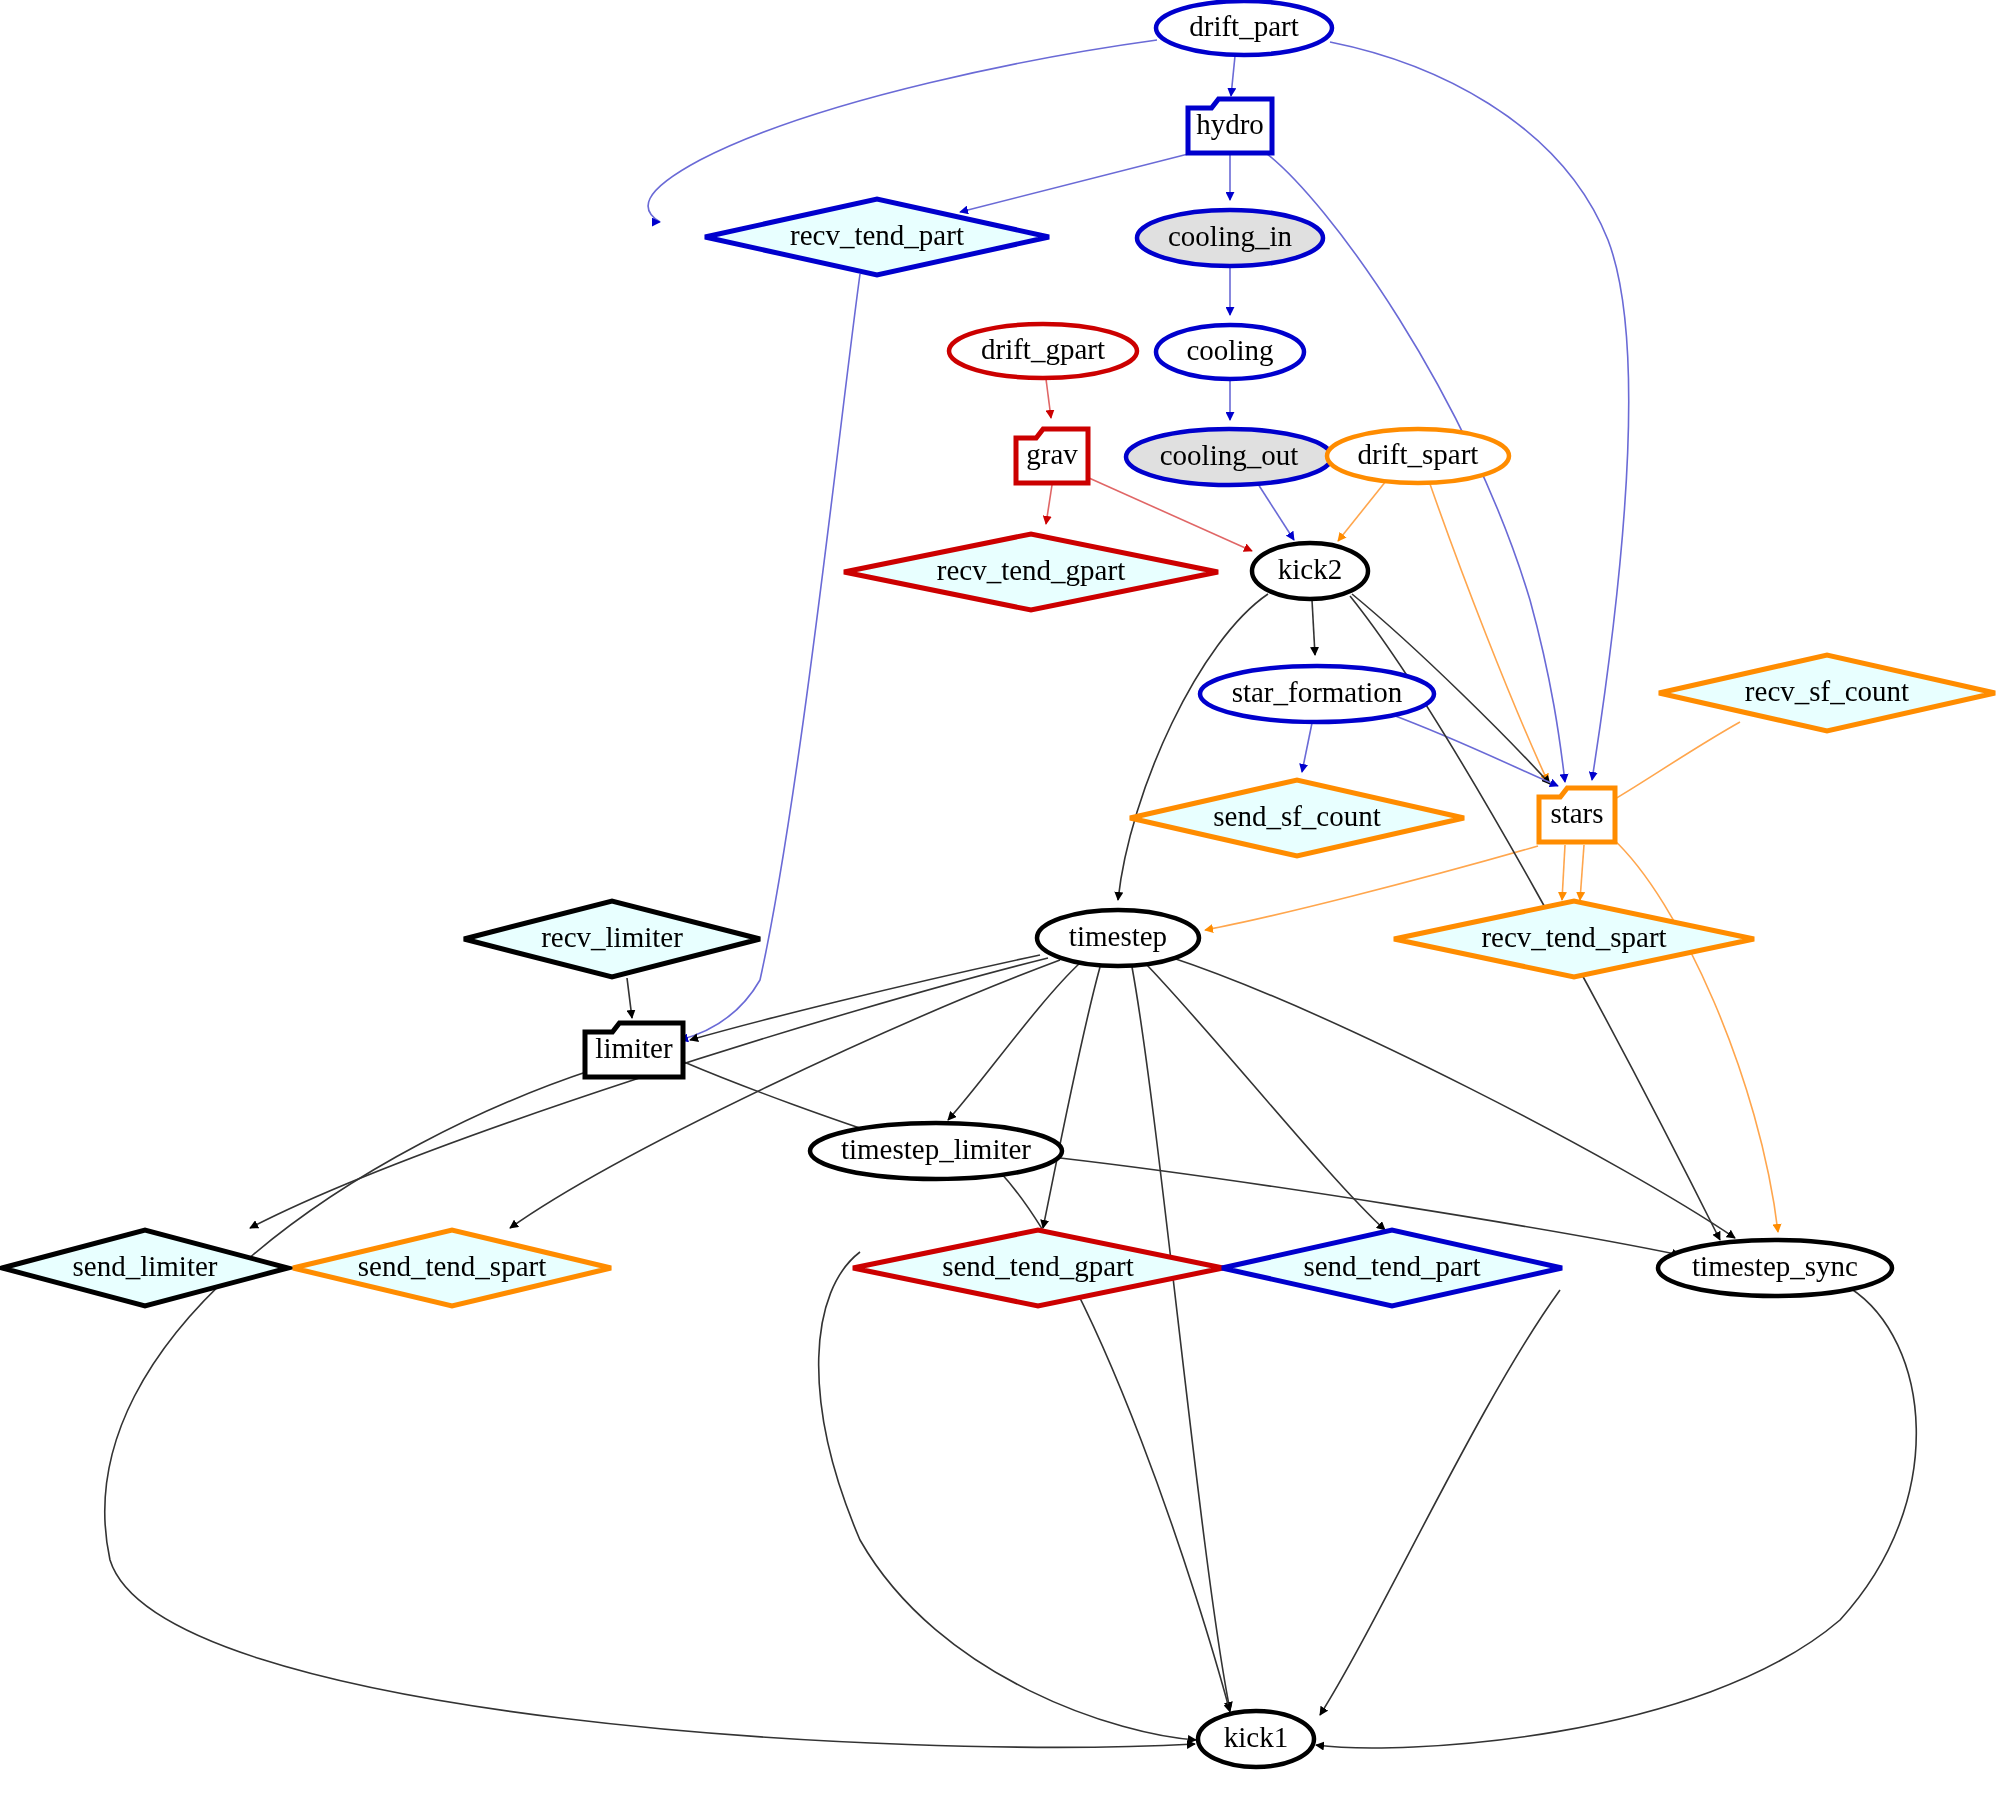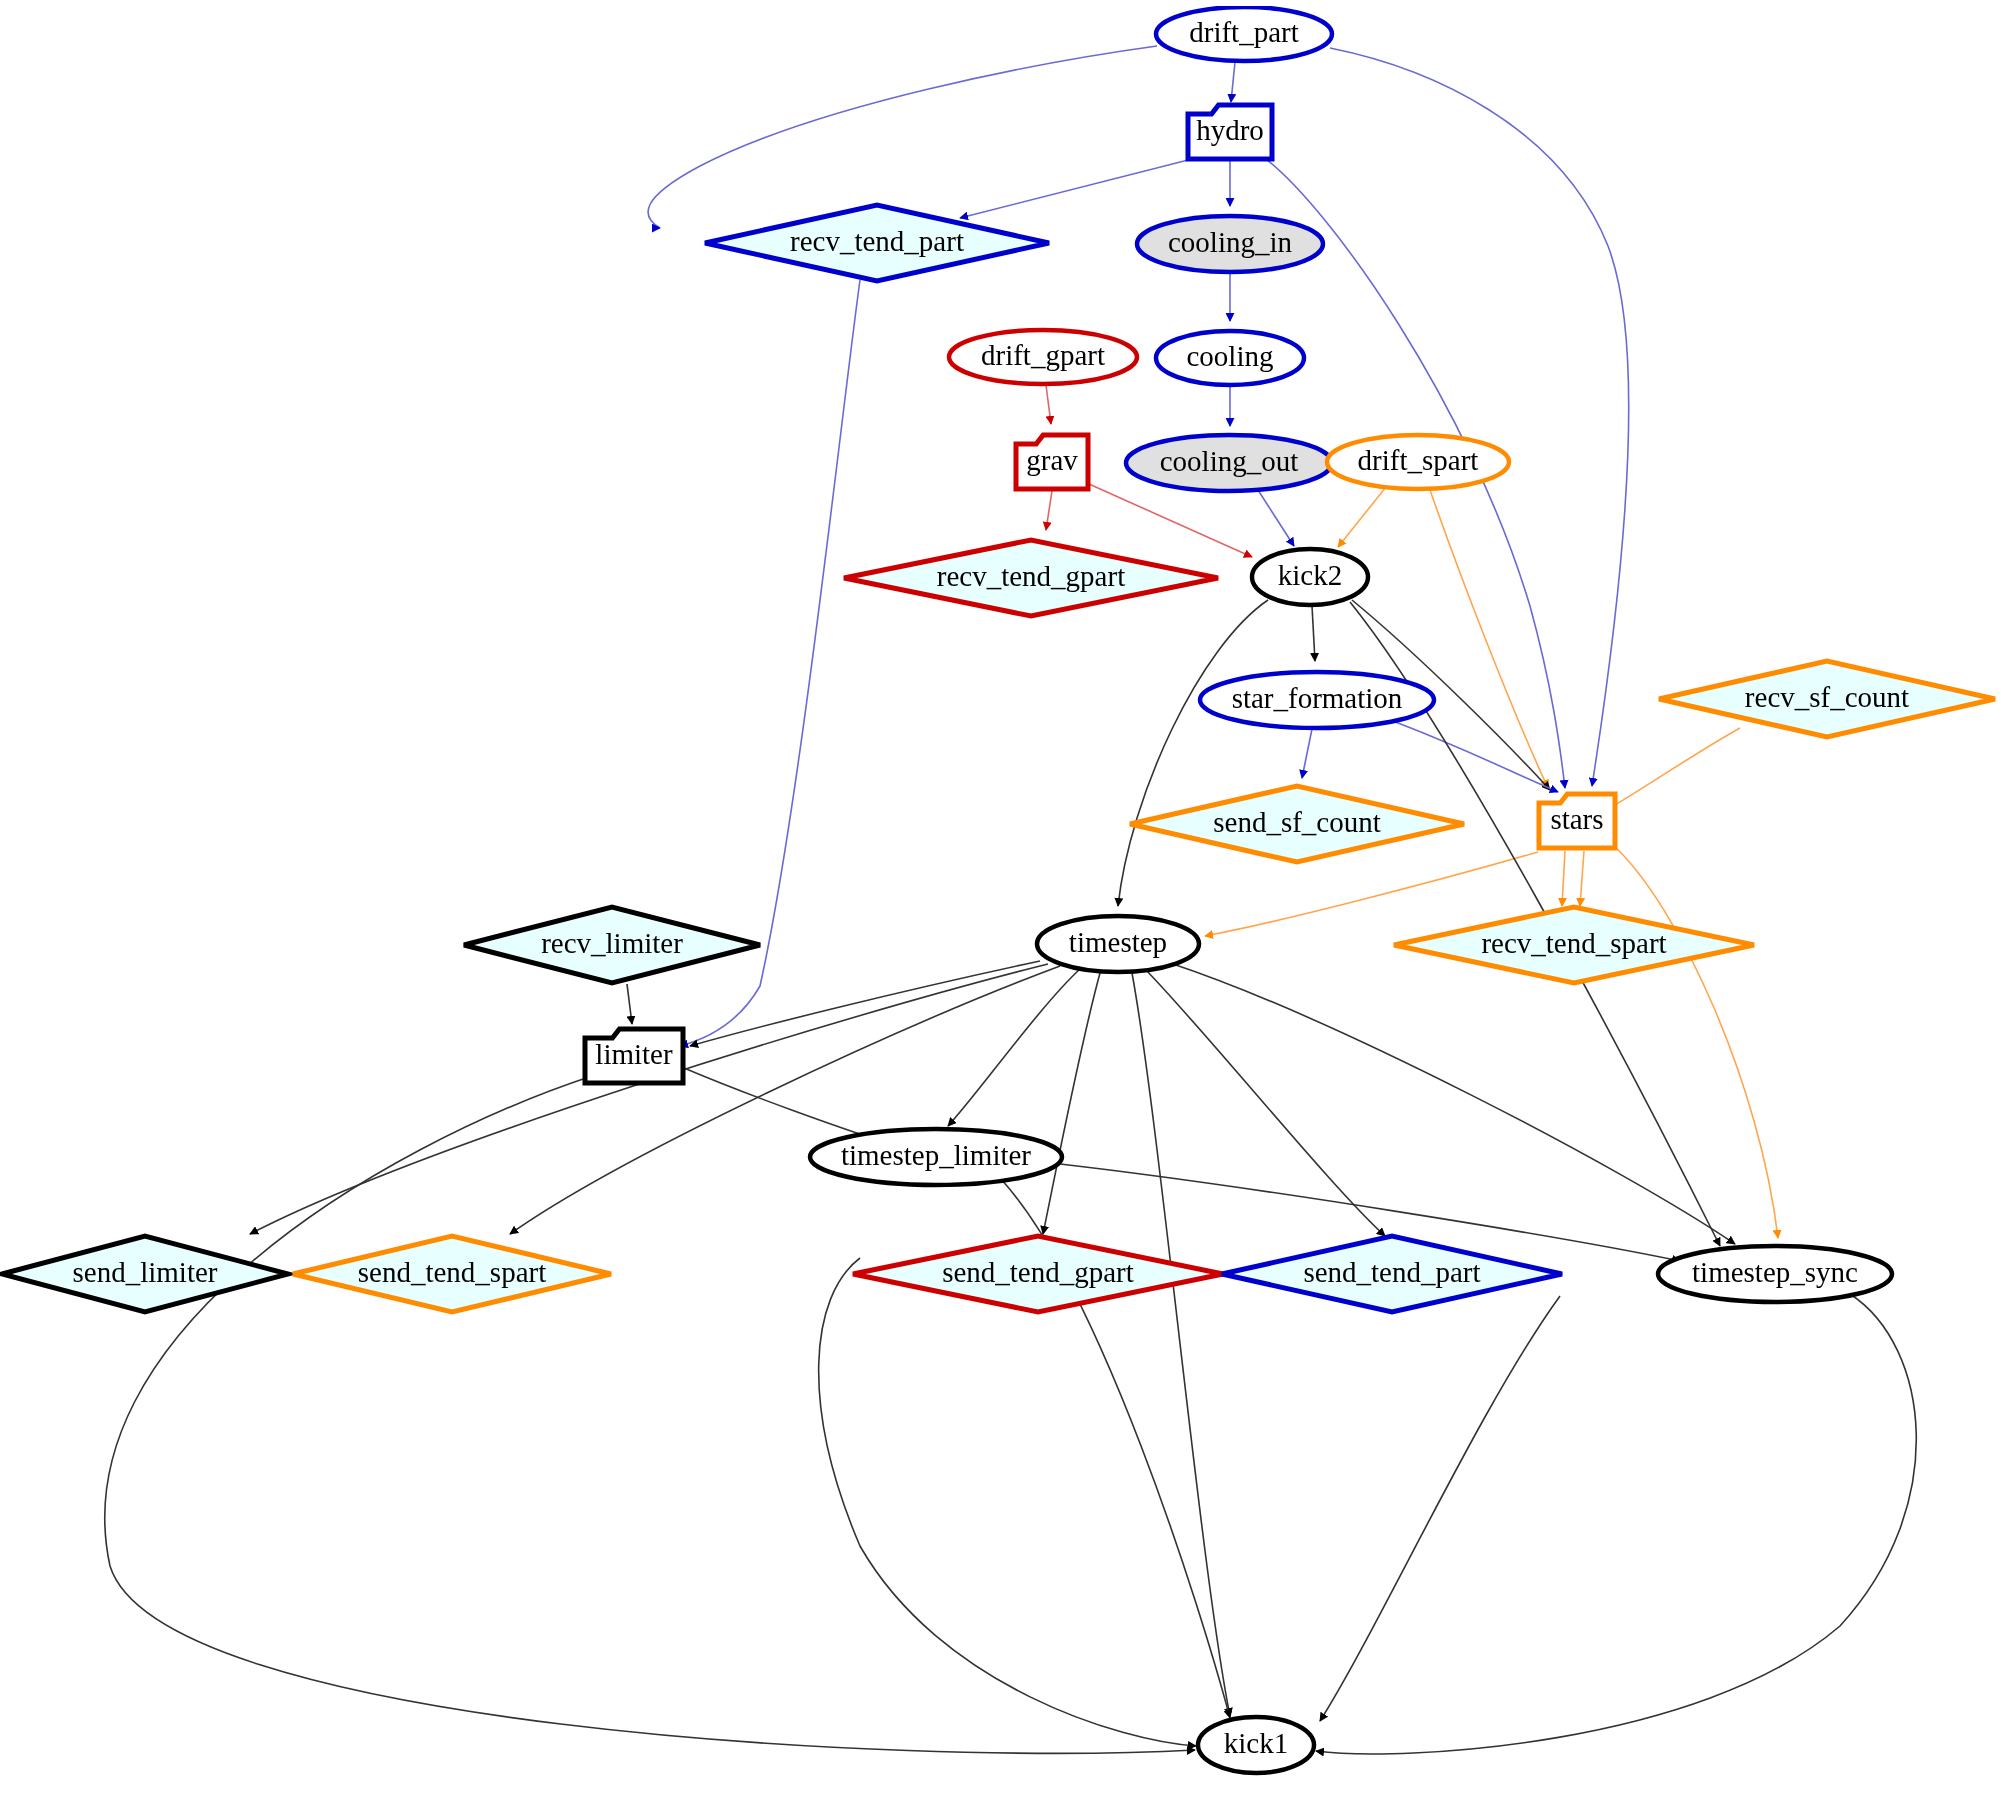--- a/index.html
+++ b/index.html
@@ -17,7 +17,6 @@
     position: relative;
     width: 2004px;
     height: 1336px;
-    margin-top: 6px;
   }
   svg#graph-svg {
     display: block;

